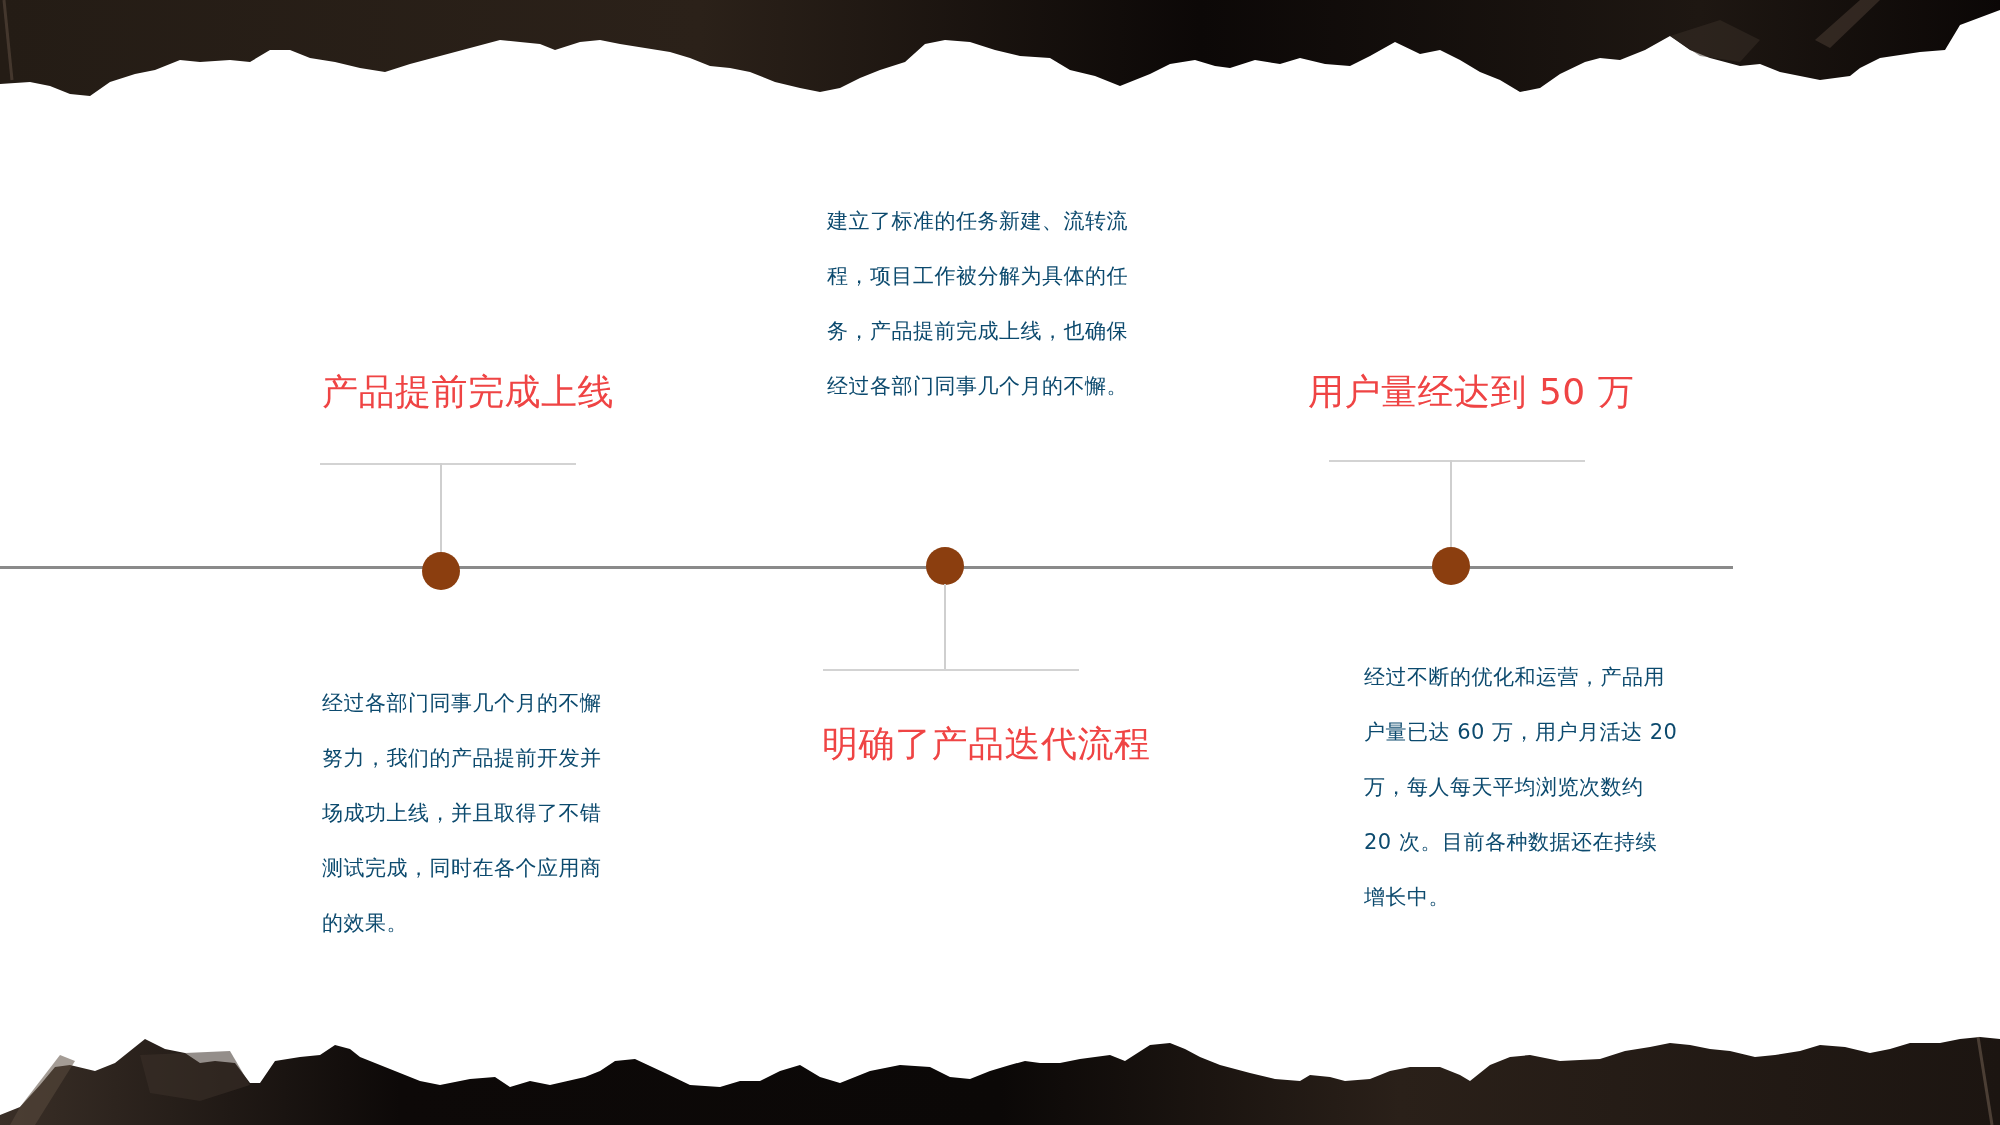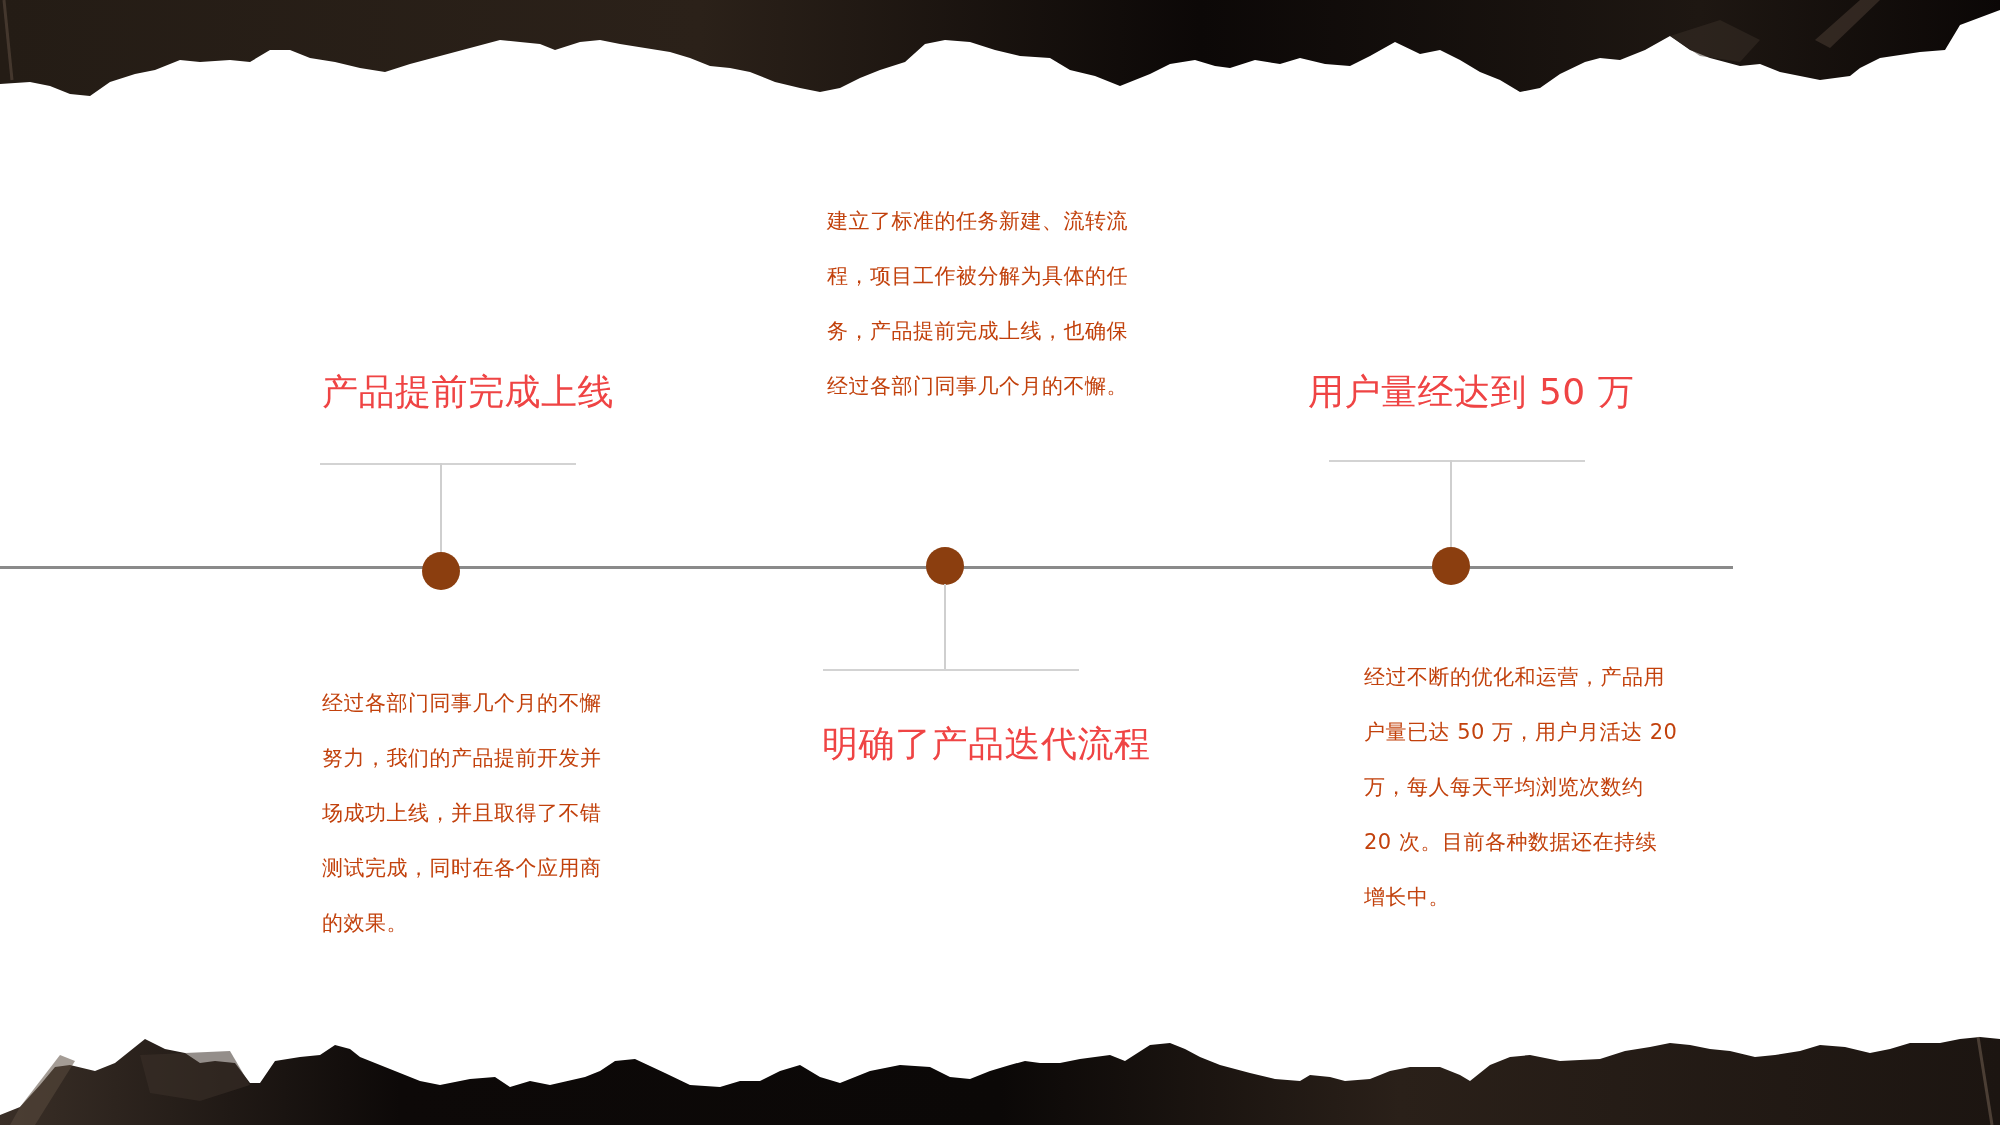--- a/index.html
+++ b/index.html
@@ -26,7 +26,7 @@
     color:#ef4444; letter-spacing:0.5px;
   }
   .body {
-    position:absolute; font-size:21px; line-height:55px; color:#c2410c;
+    position:absolute; font-size:21px; line-height:55px; color:#0c4a6e;
     width:330px; letter-spacing:0.5px;
   }
   .body span { display:block; white-space:nowrap; }

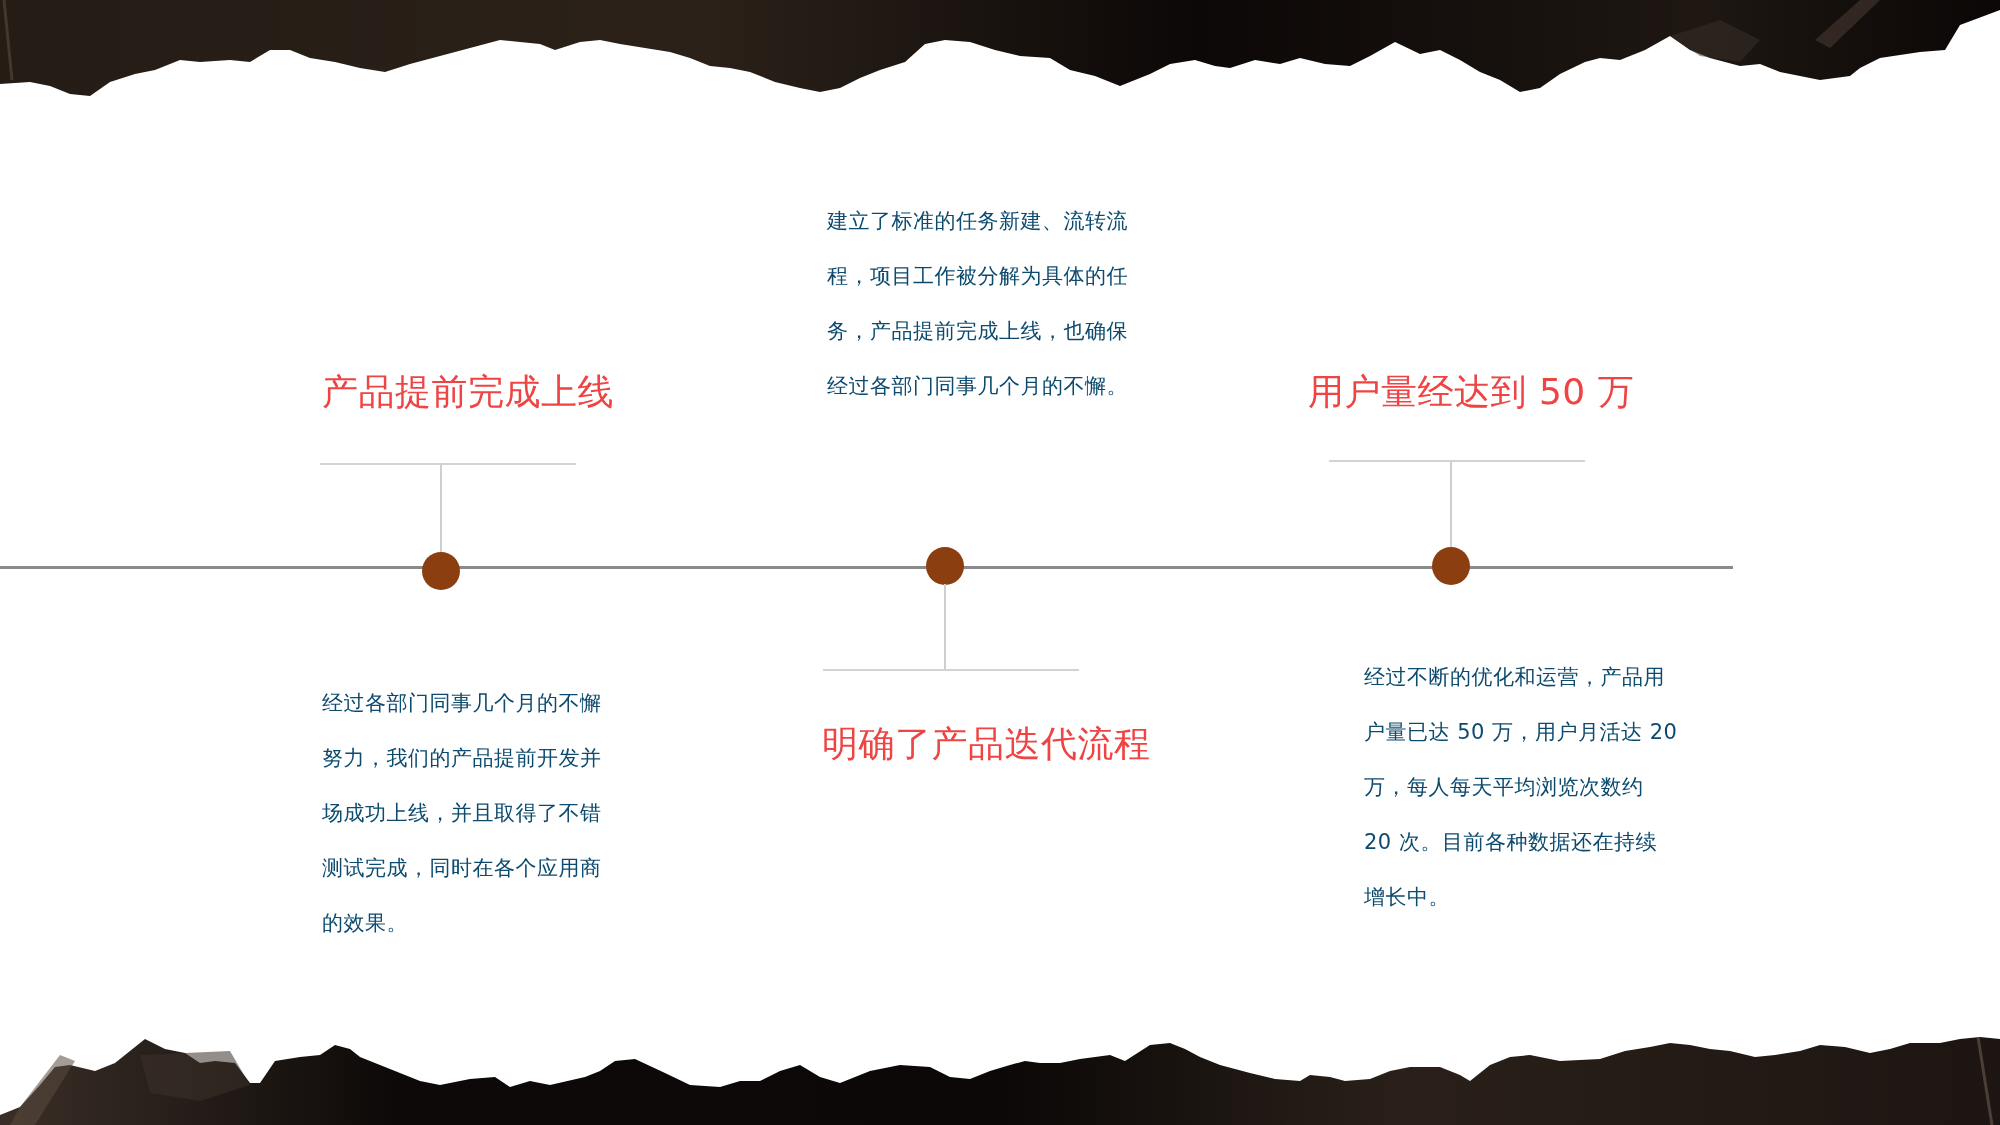--- a/index.html
+++ b/index.html
@@ -106,7 +106,7 @@
   <div class="dot" style="left:1432px; top:547px;"></div>
   <div class="body" style="left:1345px; top:650px;margin-left:19px;">
     <span>经过不断的优化和运营，产品用</span>
-    <span>户量已达 50 万，用户月活达 20</span>
+    <span>户量已达 60 万，用户月活达 20</span>
     <span>万，每人每天平均浏览次数约</span>
     <span>20 次。目前各种数据还在持续</span>
     <span>增长中。</span>

